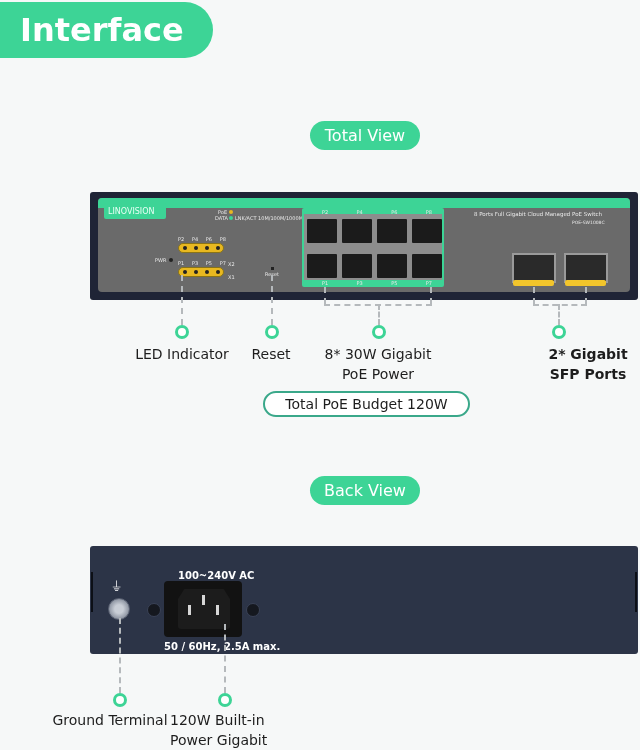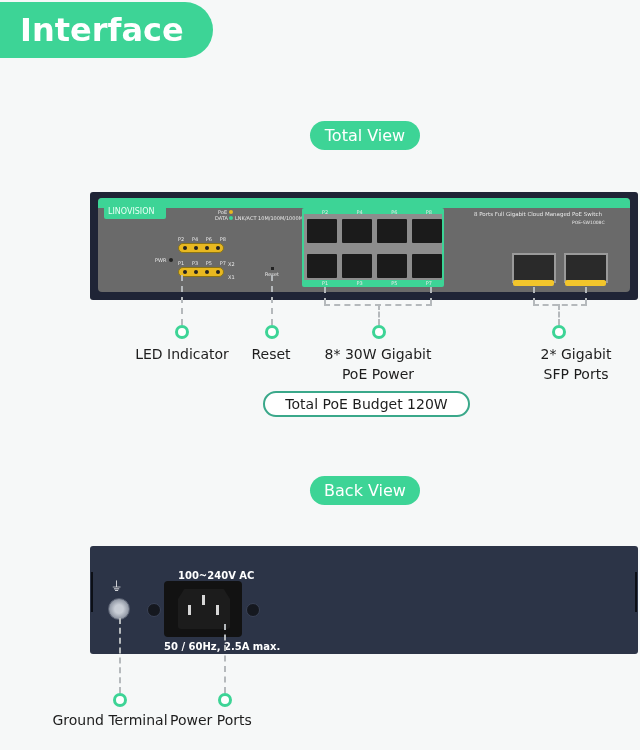--- a/index.html
+++ b/index.html
@@ -163,7 +163,7 @@
 <div class="abs dash-h" style="left:533px;top:304px;width:54px;"></div>
 <div class="abs dash-v" style="left:558px;top:304px;height:21px;"></div>
 <div class="abs callout-dot" style="left:552px;top:325px;"></div>
-<div class="abs label" style="left:524px;top:344px;width:104px;">
+<div class="abs label" style="left:536px;top:344px;width:104px;font-weight:bold;">
   <div>2* Gigabit</div>
   <div>SFP Ports</div>
 </div>

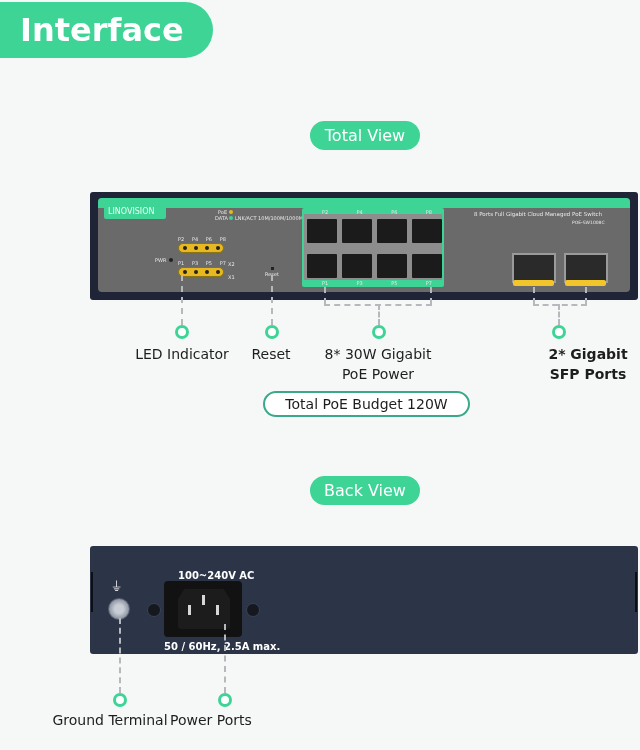--- a/index.html
+++ b/index.html
@@ -197,6 +197,7 @@
 <div class="abs dash-v" style="left:224px;top:624px;height:69px;"></div>
 <div class="abs callout-dot" style="left:218px;top:693px;"></div>
 <div class="abs label" style="left:170px;top:710px;width:110px;text-align:left;">
+  <div>120W Built-in</div>
   <div>Power Ports</div>
 </div>
 

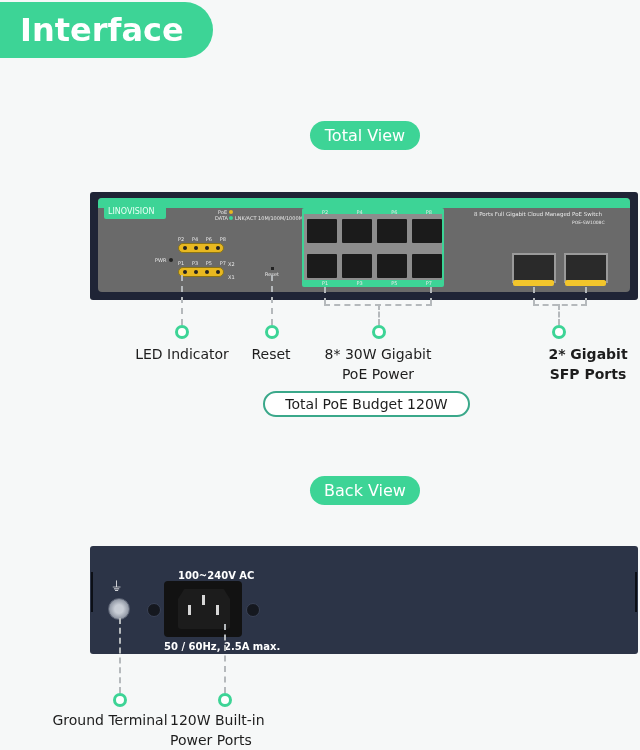--- a/index.html
+++ b/index.html
@@ -198,7 +198,7 @@
 <div class="abs callout-dot" style="left:218px;top:693px;"></div>
 <div class="abs label" style="left:170px;top:710px;width:110px;text-align:left;">
   <div>120W Built-in</div>
-  <div>Power Ports</div>
+  <div>Power Gigabit</div>
 </div>
 
 </body></html>

